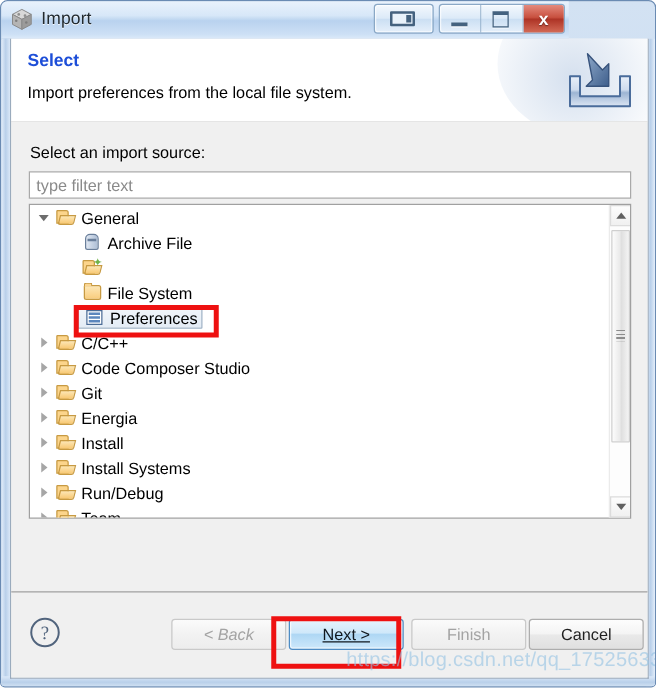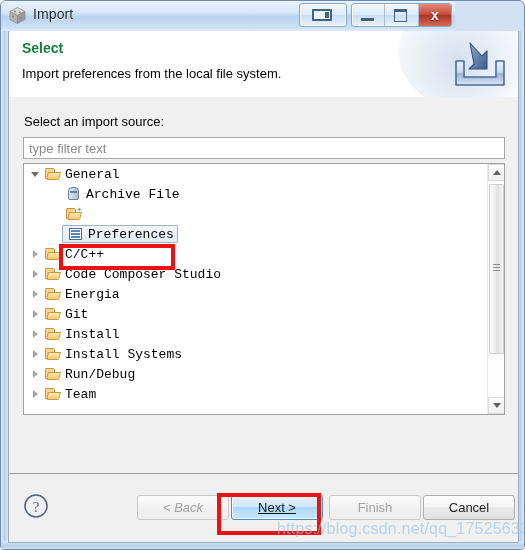--- a/index.html
+++ b/index.html
@@ -174,7 +174,7 @@
     left: 13px; top: 9px;
     font-size: 14px;
     font-weight: bold;
-    color: #15803d;
+    color: #1d4ed8;
   }
   .header-desc {
     position: absolute;

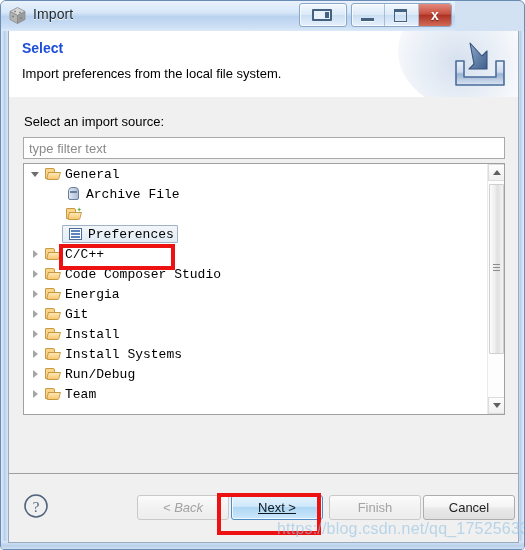--- a/index.html
+++ b/index.html
@@ -240,7 +240,6 @@
     font-size: 13px;
     color: #000000;
     white-space: nowrap;
-    font-family: Liberation Mono, monospace;
   }
   .twisty {
     width: 11px;

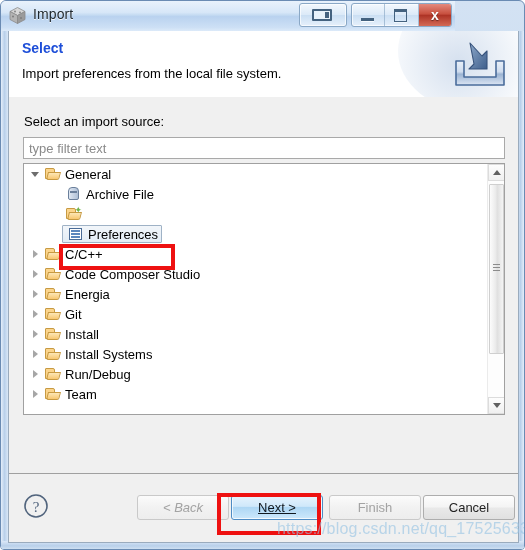--- a/index.html
+++ b/index.html
@@ -606,6 +606,15 @@
                 </span>
               </span>
             </div>
+            <div class="tree-row indent-1">
+              <span class="twisty none"></span>
+              <span class="" style="display: flex; align-items: center;">
+                <span class="row-icon">
+                  <span class="ico-folder-closed"></span>
+                </span>
+                <span class="row-label">File System</span>
+              </span>
+            </div>
             <div class="tree-row indent-1 row-selected">
               <span class="twisty none"></span>
               <span class="sel-wrap" style="display: flex; align-items: center;">

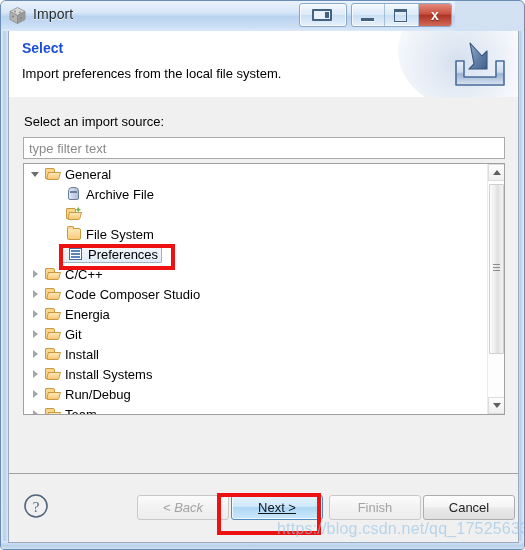--- a/index.html
+++ b/index.html
@@ -657,19 +657,19 @@
                     <span class="front"></span>
                   </span>
                 </span>
+                <span class="row-label">Git</span>
+              </span>
+            </div>
+            <div class="tree-row indent-0">
+              <span class="twisty collapsed"></span>
+              <span class="" style="display: flex; align-items: center;">
+                <span class="row-icon">
+                  <span class="ico-folder">
+                    <span class="back"></span>
+                    <span class="front"></span>
+                  </span>
+                </span>
                 <span class="row-label">Energia</span>
-              </span>
-            </div>
-            <div class="tree-row indent-0">
-              <span class="twisty collapsed"></span>
-              <span class="" style="display: flex; align-items: center;">
-                <span class="row-icon">
-                  <span class="ico-folder">
-                    <span class="back"></span>
-                    <span class="front"></span>
-                  </span>
-                </span>
-                <span class="row-label">Git</span>
               </span>
             </div>
             <div class="tree-row indent-0">

